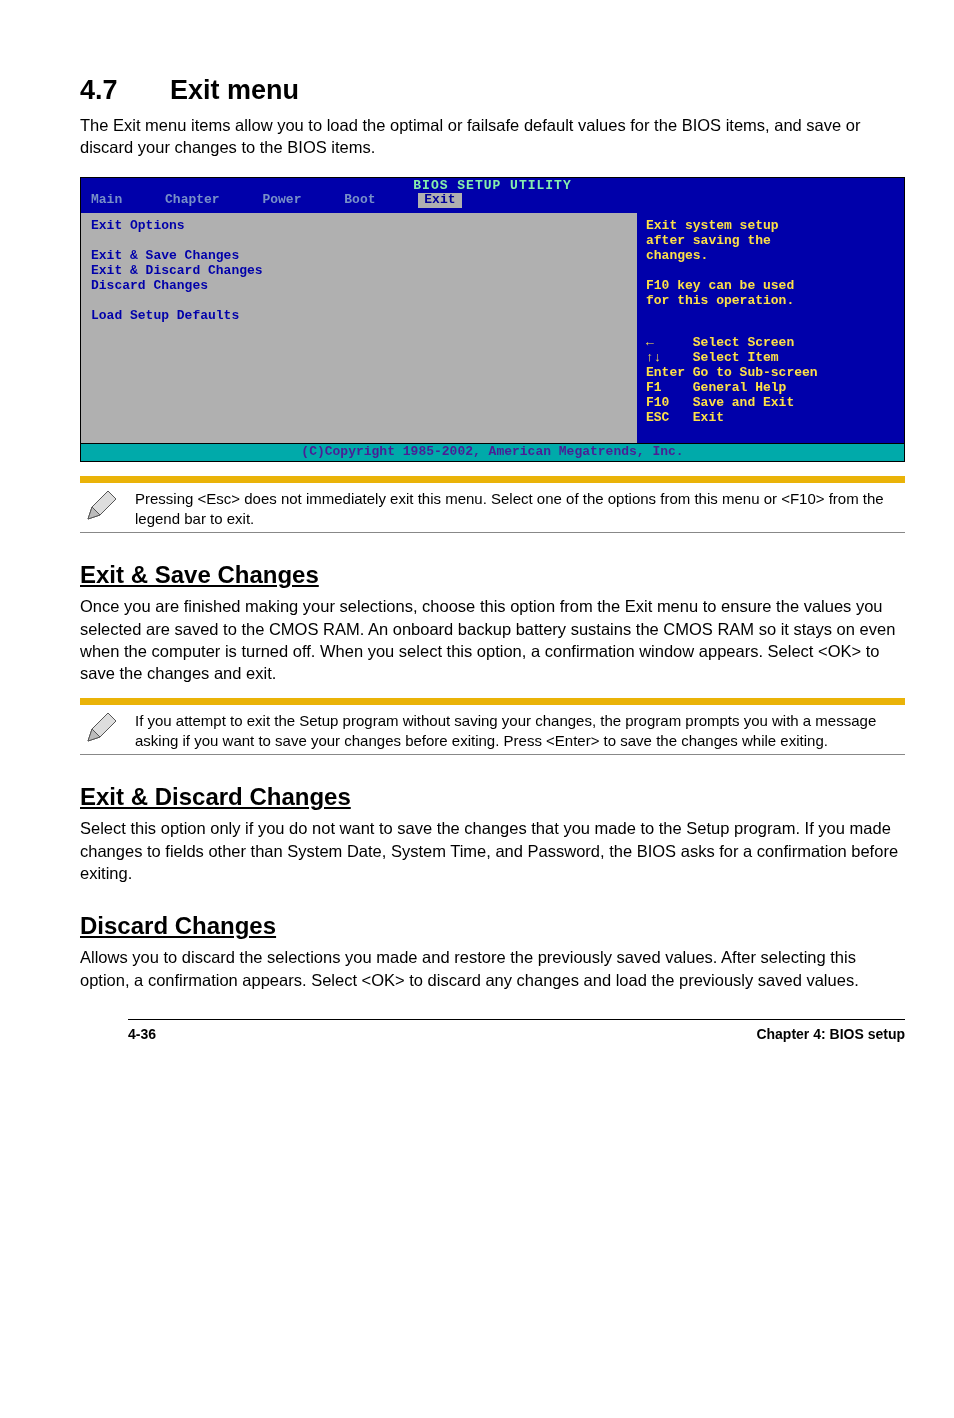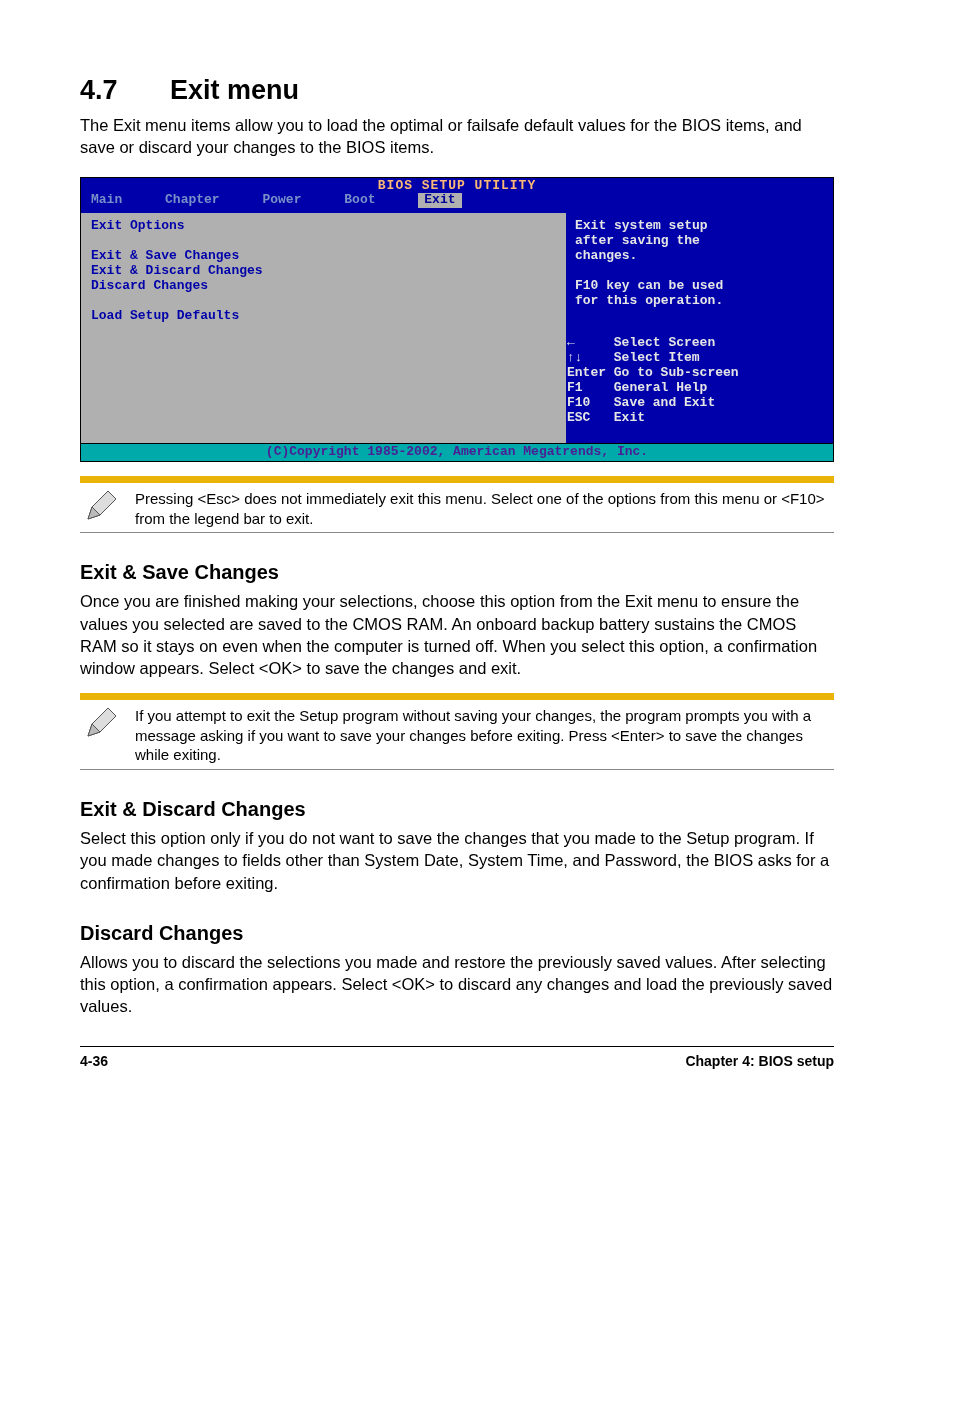--- a/index.html
+++ b/index.html
@@ -11,7 +11,7 @@
     width: 954px;
   }
   .page {
-    padding: 75px 120px 40px 80px;
+    padding: 75px 49px 40px 80px;
   }
   h1.section-title {
     font-family: Verdana, Arial, sans-serif;

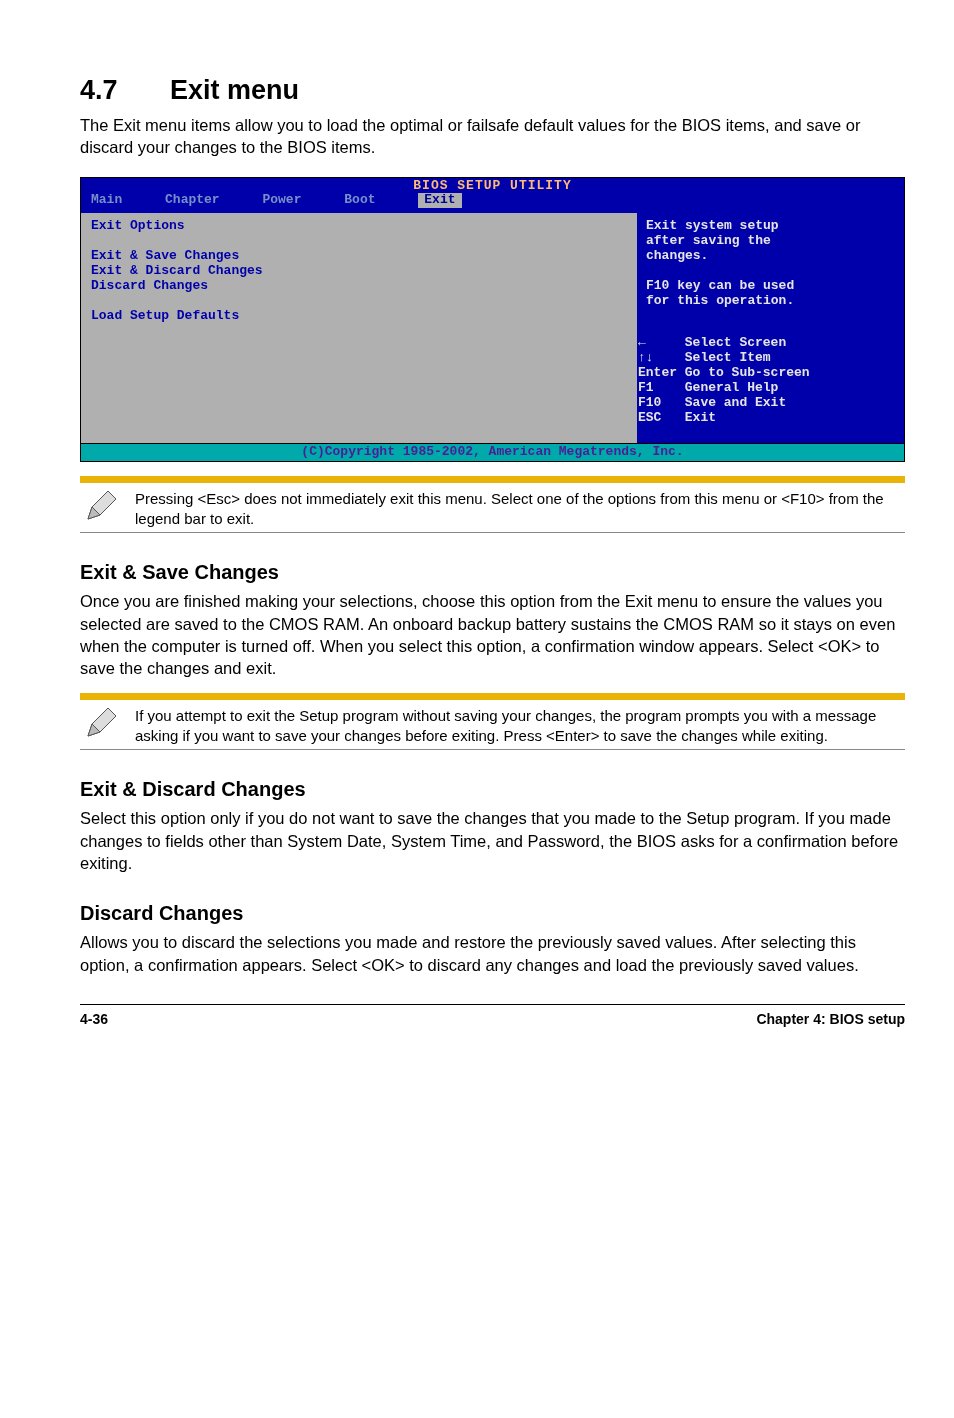--- a/index.html
+++ b/index.html
@@ -39,7 +39,7 @@
   }
   .bios-title {
     background: #0000aa;
-    color: #fdba74;
+    color: #86efac;
     text-align: center;
     font-weight: bold;
     padding: 1px 0 0 0;

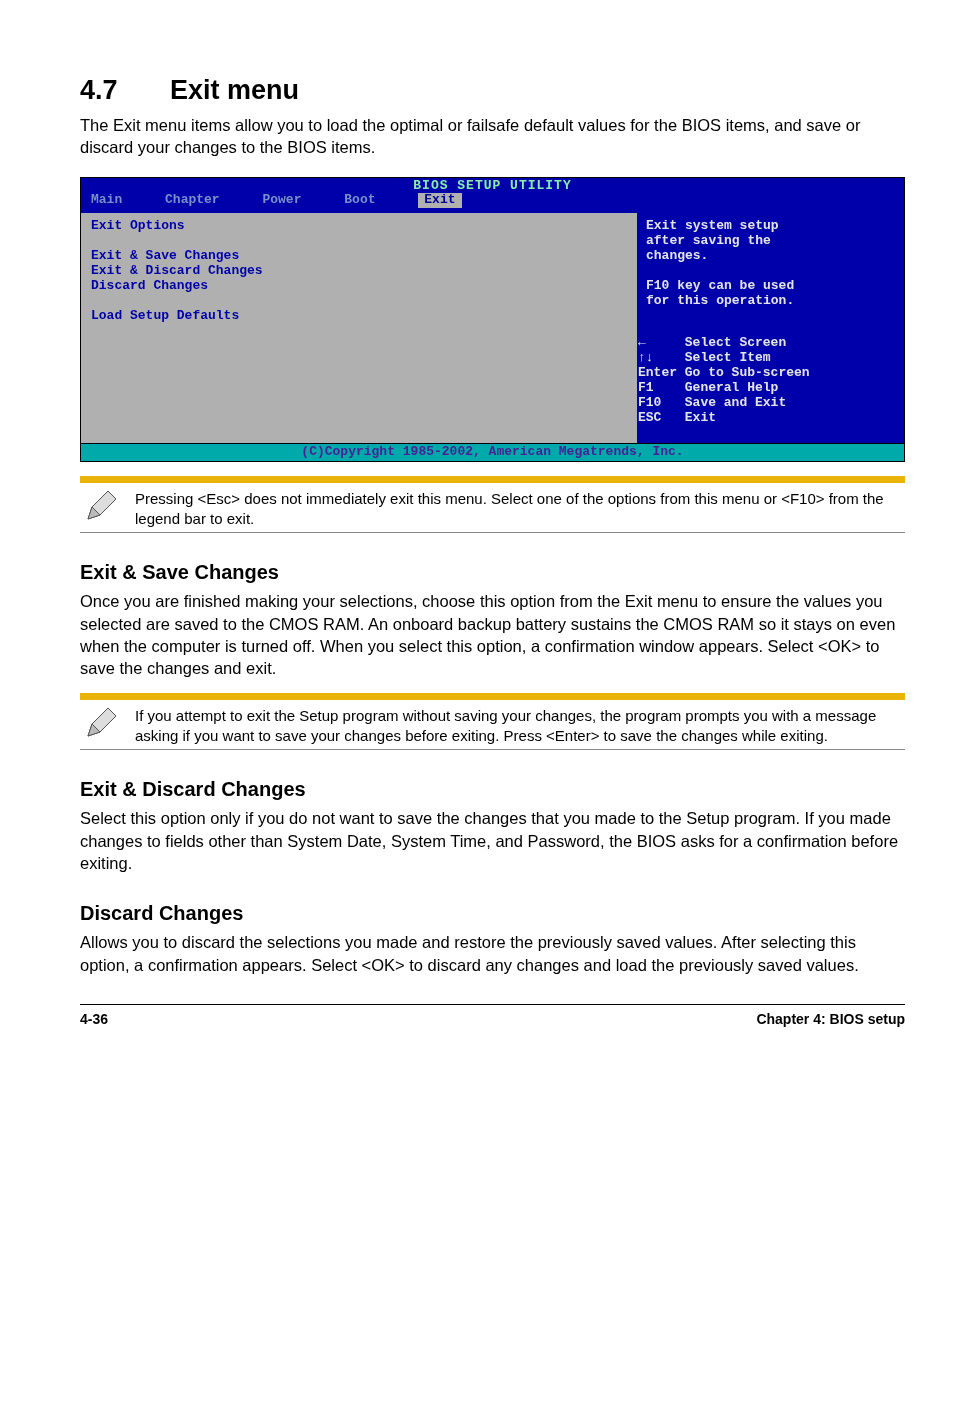--- a/index.html
+++ b/index.html
@@ -78,7 +78,7 @@
   .bios-right {
     width: 250px;
     background: #0000aa;
-    color: #e5e5e5;
+    color: #fde047;
     font-weight: bold;
     padding: 6px 8px;
     position: relative;

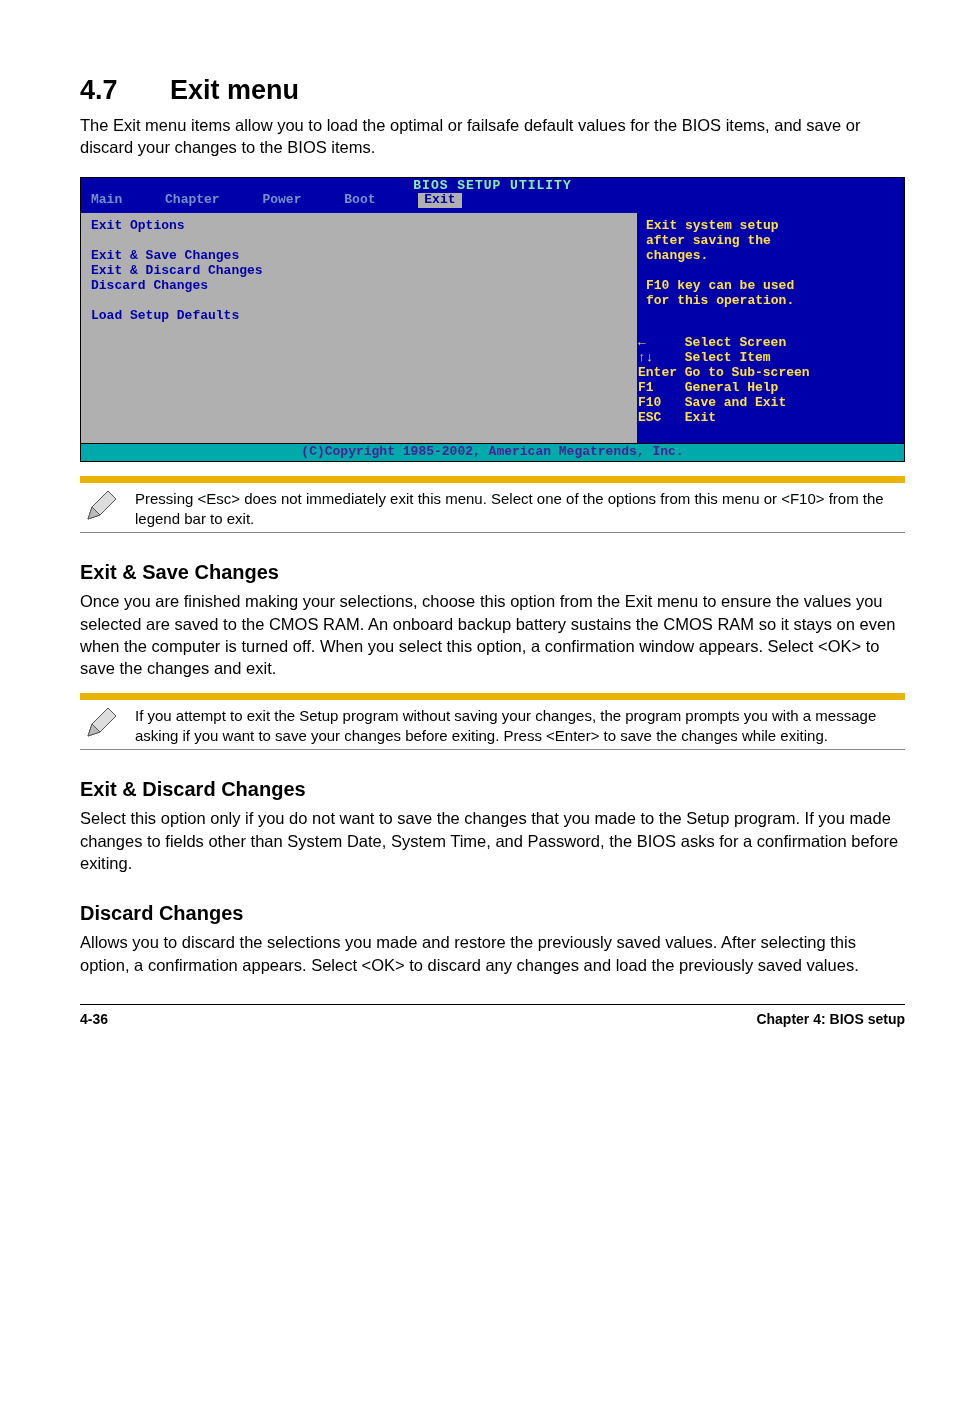--- a/index.html
+++ b/index.html
@@ -89,7 +89,7 @@
   .bios-keys {
     position: absolute;
     bottom: 18px;
-    left: 0;
+    left: 8px;
     white-space: pre;
   }
   .bios-copyright {

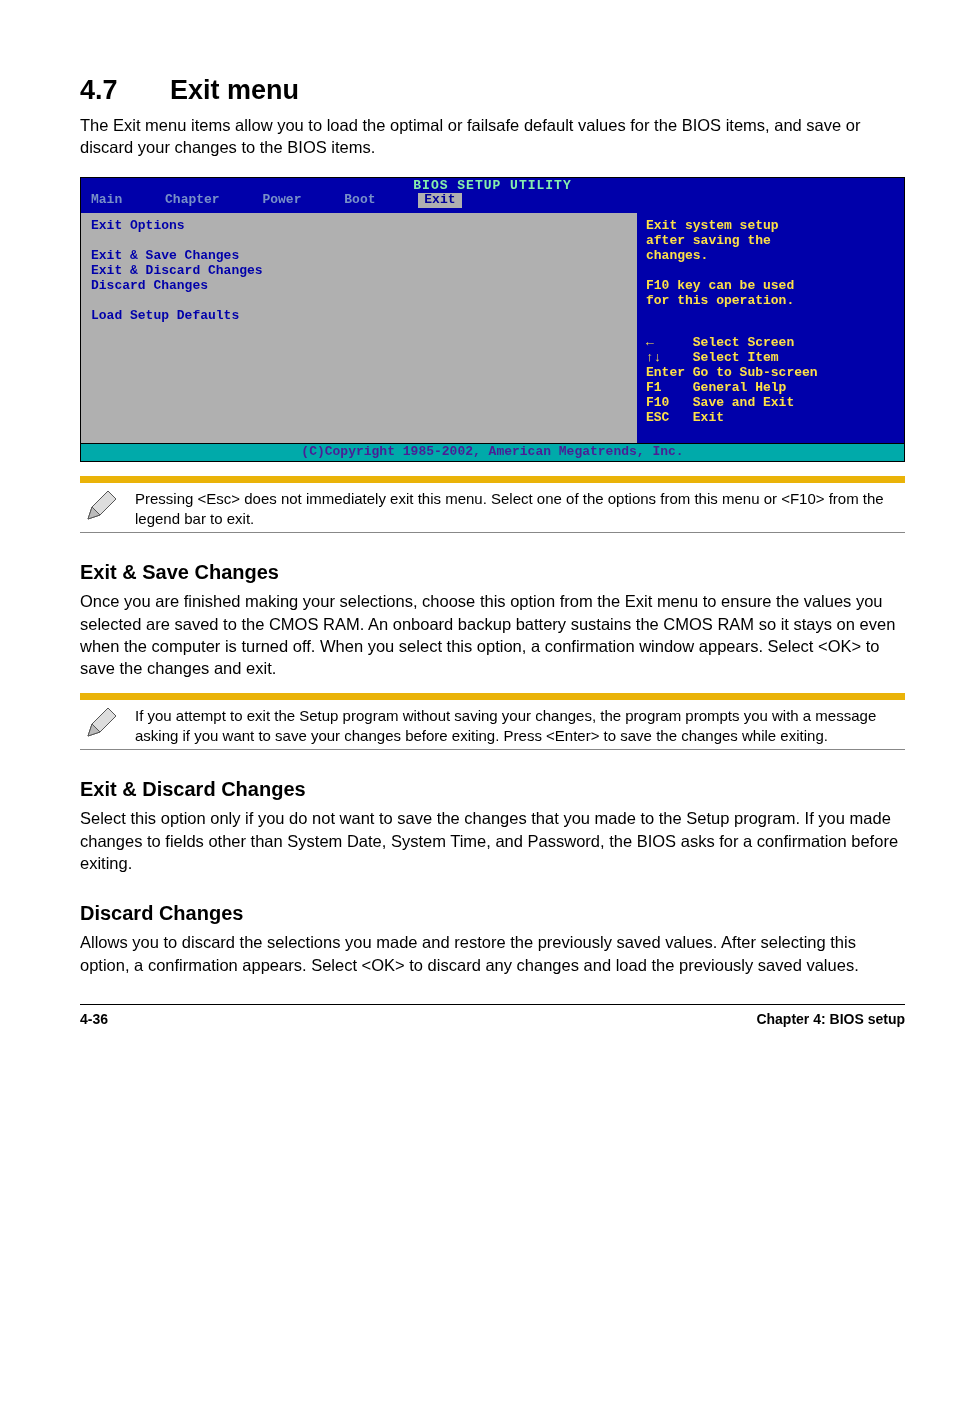--- a/index.html
+++ b/index.html
@@ -128,9 +128,10 @@
 
   h2.sub {
     font-family: Verdana, Arial, sans-serif;
-    font-size: 20px;
+    font-size: 24px;
     font-weight: 900;
     margin: 28px 0 6px 0;
+    text-decoration: underline;
   }
   p.body {
     font-size: 16.5px;

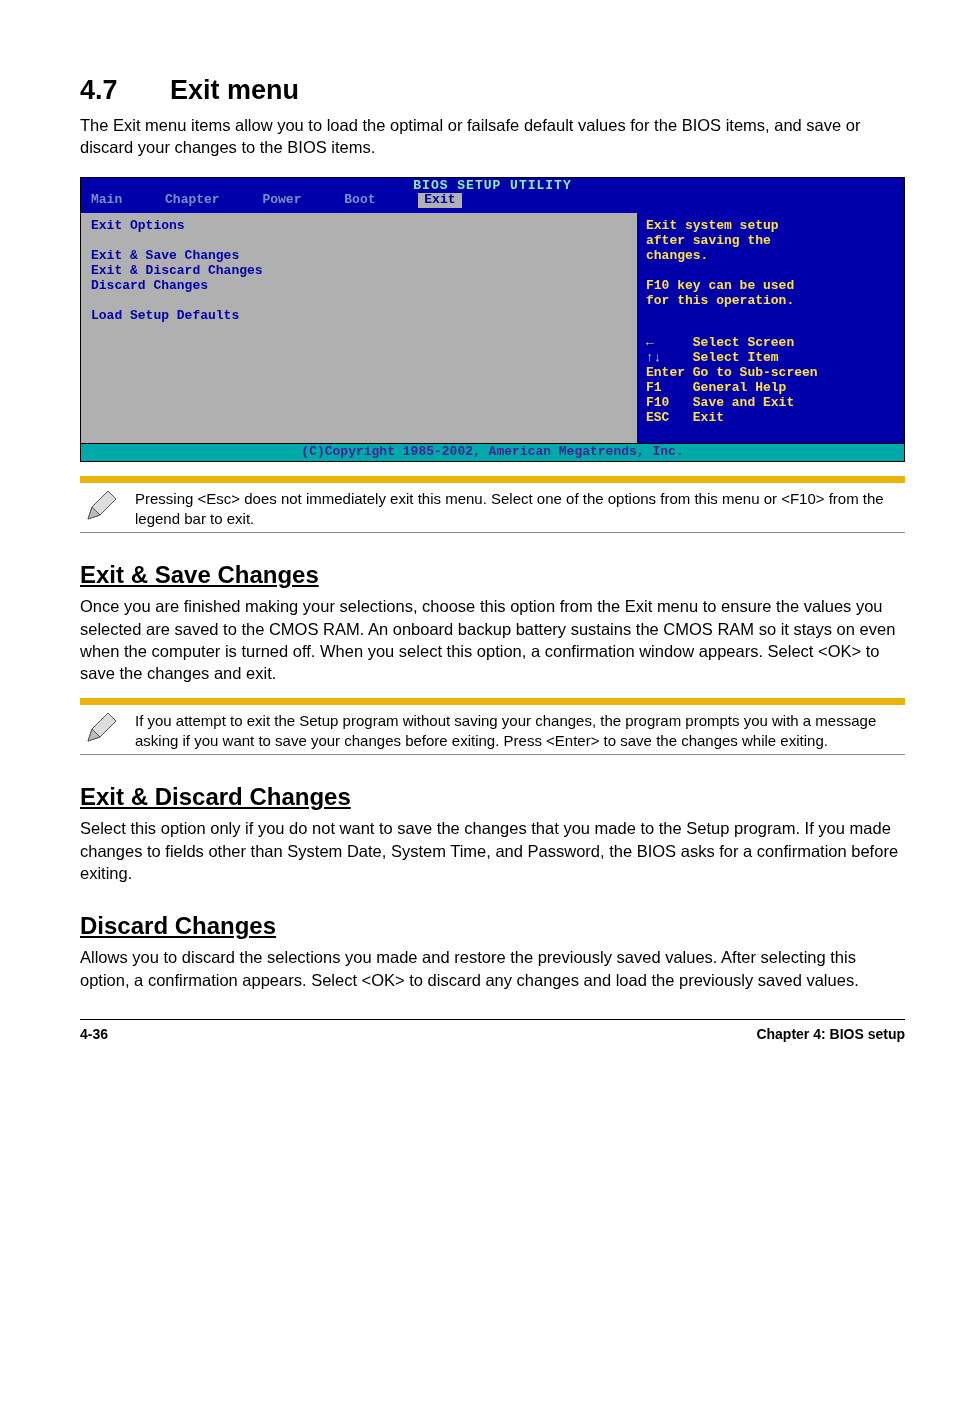--- a/index.html
+++ b/index.html
@@ -147,6 +147,7 @@
     justify-content: space-between;
     font-size: 14px;
     font-weight: bold;
+    margin-left: 48px;
   }
 </style>
 </head>

